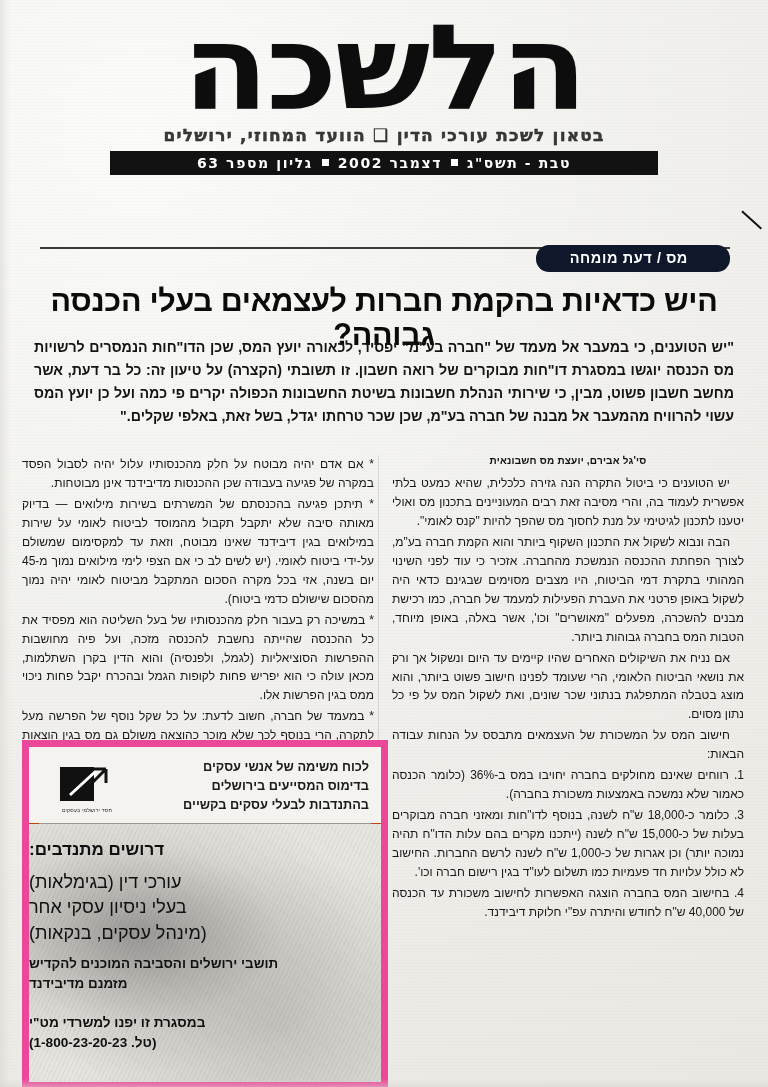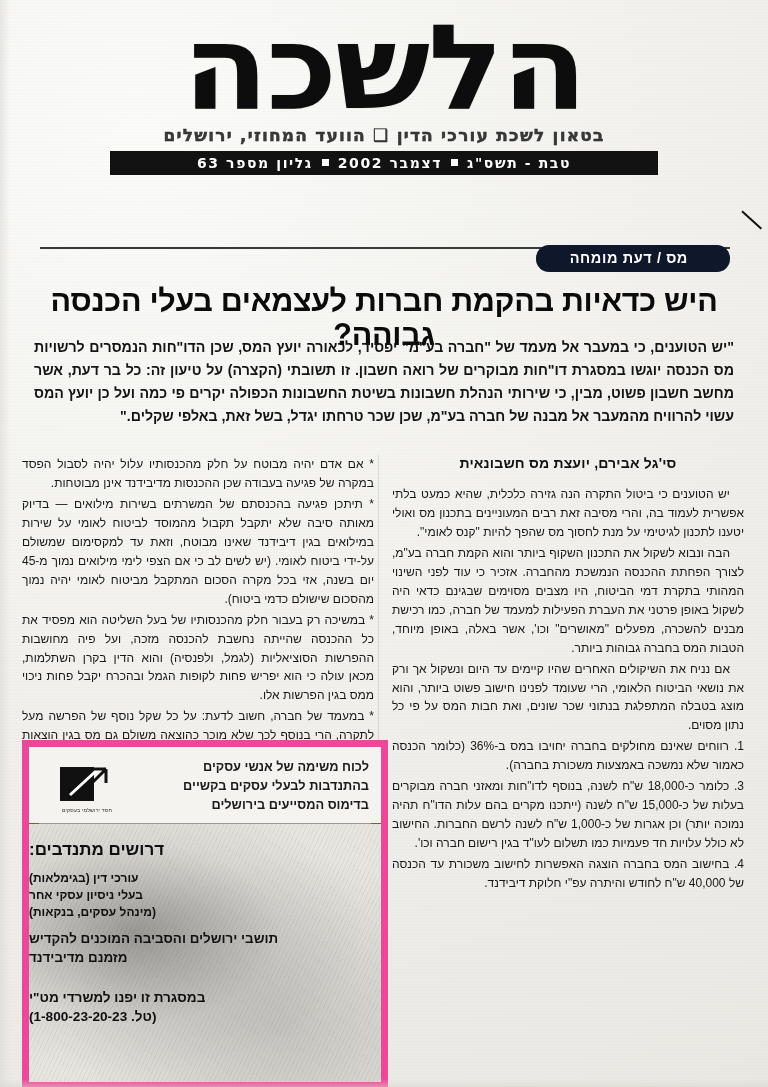--- a/index.html
+++ b/index.html
@@ -96,8 +96,8 @@
   .col-left{left:22px;top:455px;width:352px;}
 
   .byline{
-    font-size:14px;font-weight:bold;text-align:center;
-    margin:0 0 14px 0;letter-spacing:.2px;
+    font-size:10px;font-weight:bold;text-align:center;
+    margin:0 0 8px 0;letter-spacing:.2px;
   }
   .body-p{
     margin:0 0 2px 0;

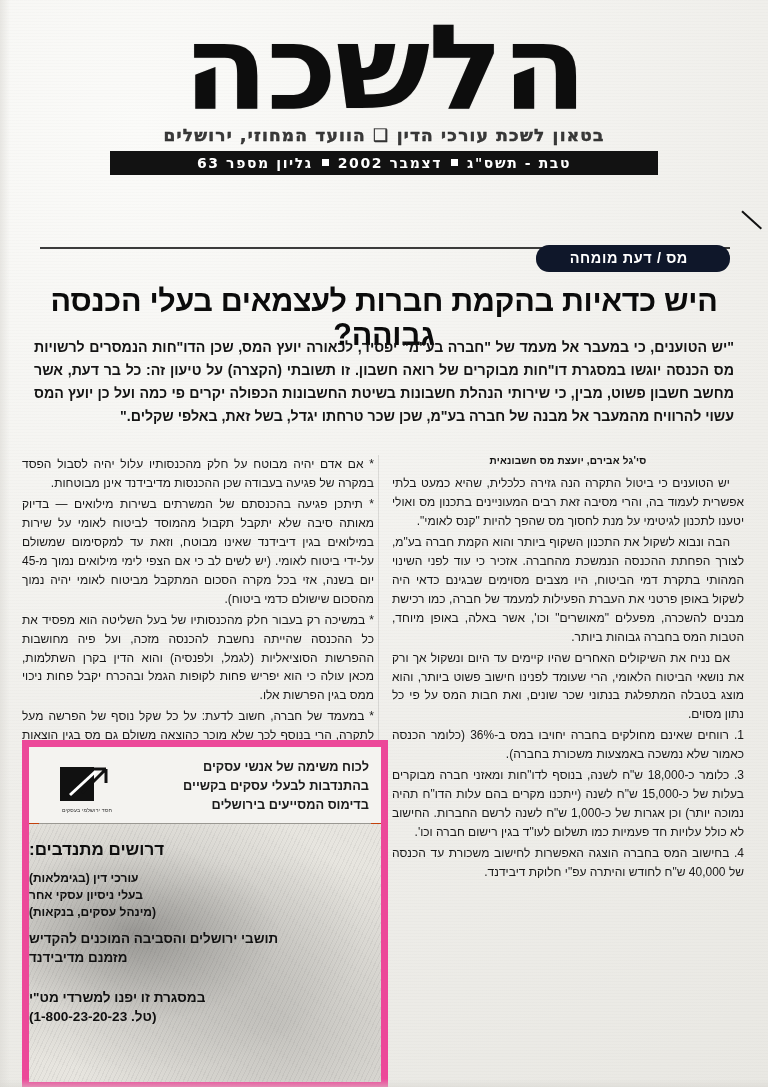--- a/index.html
+++ b/index.html
@@ -189,7 +189,7 @@
 
     <p class="body-p indent">יש הטוענים כי ביטול התקרה הנה גזירה כלכלית, שהיא כמעט בלתי אפשרית לעמוד בה, והרי מסיבה זאת רבים המעוניינים בתכנון מס ואולי יטענו לתכנון לגיטימי על מנת לחסוך מס שהפך להיות "קנס לאומי".</p>
     <p class="body-p indent">הבה ונבוא לשקול את התכנון השקוף ביותר והוא הקמת חברה בע"מ, לצורך הפחתת ההכנסה הנמשכת מהחברה. אזכיר כי עוד לפני השינוי המהותי בתקרת דמי הביטוח, היו מצבים מסוימים שבגינם כדאי היה לשקול באופן פרטני את העברת הפעילות למעמד של חברה, כמו רכישת מבנים להשכרה, מפעלים "מאושרים" וכו', אשר באלה, באופן מיוחד, הטבות המס בחברה גבוהות ביותר.</p>
-    <p class="body-p indent">אם נניח את השיקולים האחרים שהיו קיימים עד היום ונשקול אך ורק את נושאי הביטוח הלאומי, הרי שעומד לפנינו חישוב פשוט ביותר, והוא מוצג בטבלה המתפלגת בנתוני שכר שונים, ואת חבות המס על פי כל נתון מסוים.</p>
+    <p class="body-p indent">אם נניח את השיקולים האחרים שהיו קיימים עד היום ונשקול אך ורק את נושאי הביטוח הלאומי, הרי שעומד לפנינו חישוב פשוט ביותר, והוא מוצג בטבלה המתפלגת בנתוני שכר שונים, ואת לשקול המס על פי כל נתון מסוים.</p>
     <p class="body-p">1. רווחים שאינם מחולקים בחברה יחויבו במס ב-36% (כלומר הכנסה כאמור שלא נמשכה באמצעות משכורת בחברה).</p>
     <p class="body-p">3. כלומר כ-18,000 ש"ח לשנה, בנוסף לדו"חות ומאזני חברה מבוקרים בעלות של כ-15,000 ש"ח לשנה (ייתכנו מקרים בהם עלות הדו"ח תהיה נמוכה יותר) וכן אגרות של כ-1,000 ש"ח לשנה לרשם החברות. החישוב לא כולל עלויות חד פעמיות כמו תשלום לעו"ד בגין רישום חברה וכו'.</p>
     <p class="body-p">4. בחישוב המס בחברה הוצגה האפשרות לחישוב משכורת עד הכנסה של 40,000 ש"ח לחודש והיתרה עפ"י חלוקת דיבידנד.</p>

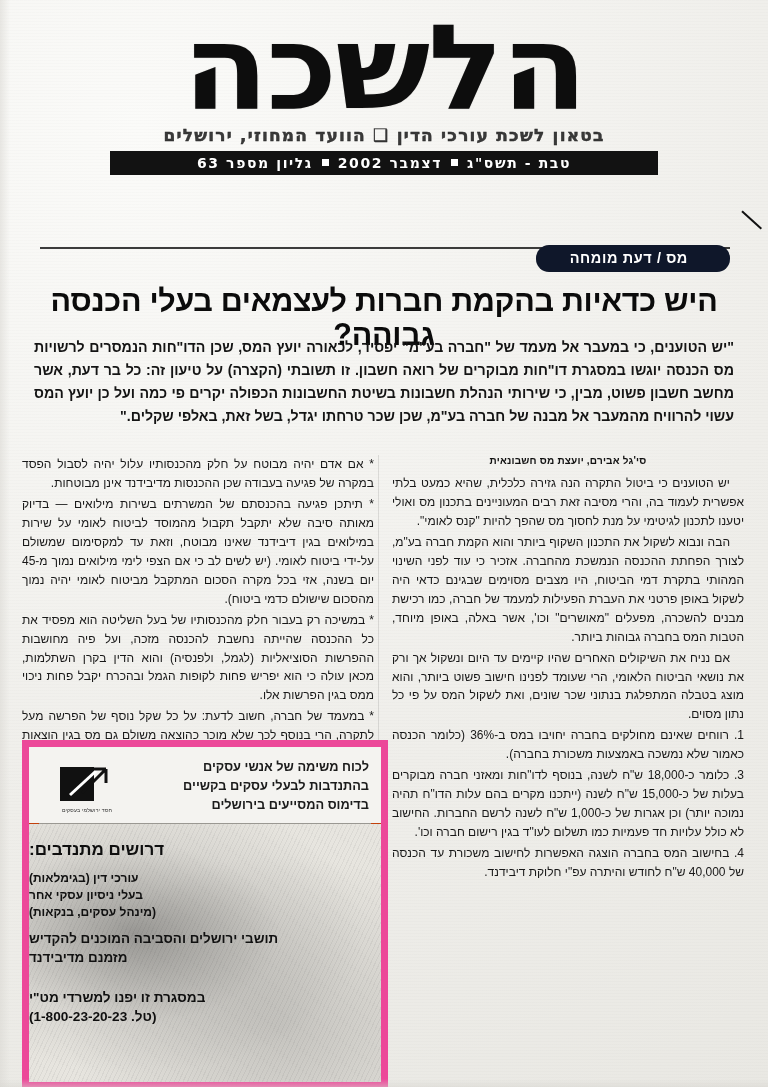--- a/index.html
+++ b/index.html
@@ -190,6 +190,7 @@
     <p class="body-p indent">יש הטוענים כי ביטול התקרה הנה גזירה כלכלית, שהיא כמעט בלתי אפשרית לעמוד בה, והרי מסיבה זאת רבים המעוניינים בתכנון מס ואולי יטענו לתכנון לגיטימי על מנת לחסוך מס שהפך להיות "קנס לאומי".</p>
     <p class="body-p indent">הבה ונבוא לשקול את התכנון השקוף ביותר והוא הקמת חברה בע"מ, לצורך הפחתת ההכנסה הנמשכת מהחברה. אזכיר כי עוד לפני השינוי המהותי בתקרת דמי הביטוח, היו מצבים מסוימים שבגינם כדאי היה לשקול באופן פרטני את העברת הפעילות למעמד של חברה, כמו רכישת מבנים להשכרה, מפעלים "מאושרים" וכו', אשר באלה, באופן מיוחד, הטבות המס בחברה גבוהות ביותר.</p>
     <p class="body-p indent">אם נניח את השיקולים האחרים שהיו קיימים עד היום ונשקול אך ורק את נושאי הביטוח הלאומי, הרי שעומד לפנינו חישוב פשוט ביותר, והוא מוצג בטבלה המתפלגת בנתוני שכר שונים, ואת לשקול המס על פי כל נתון מסוים.</p>
+    <p class="body-p indent">חישוב המס על המשכורת של העצמאים מתבסס על הנחות עבודה הבאות:</p>
     <p class="body-p">1. רווחים שאינם מחולקים בחברה יחויבו במס ב-36% (כלומר הכנסה כאמור שלא נמשכה באמצעות משכורת בחברה).</p>
     <p class="body-p">3. כלומר כ-18,000 ש"ח לשנה, בנוסף לדו"חות ומאזני חברה מבוקרים בעלות של כ-15,000 ש"ח לשנה (ייתכנו מקרים בהם עלות הדו"ח תהיה נמוכה יותר) וכן אגרות של כ-1,000 ש"ח לשנה לרשם החברות. החישוב לא כולל עלויות חד פעמיות כמו תשלום לעו"ד בגין רישום חברה וכו'.</p>
     <p class="body-p">4. בחישוב המס בחברה הוצגה האפשרות לחישוב משכורת עד הכנסה של 40,000 ש"ח לחודש והיתרה עפ"י חלוקת דיבידנד.</p>

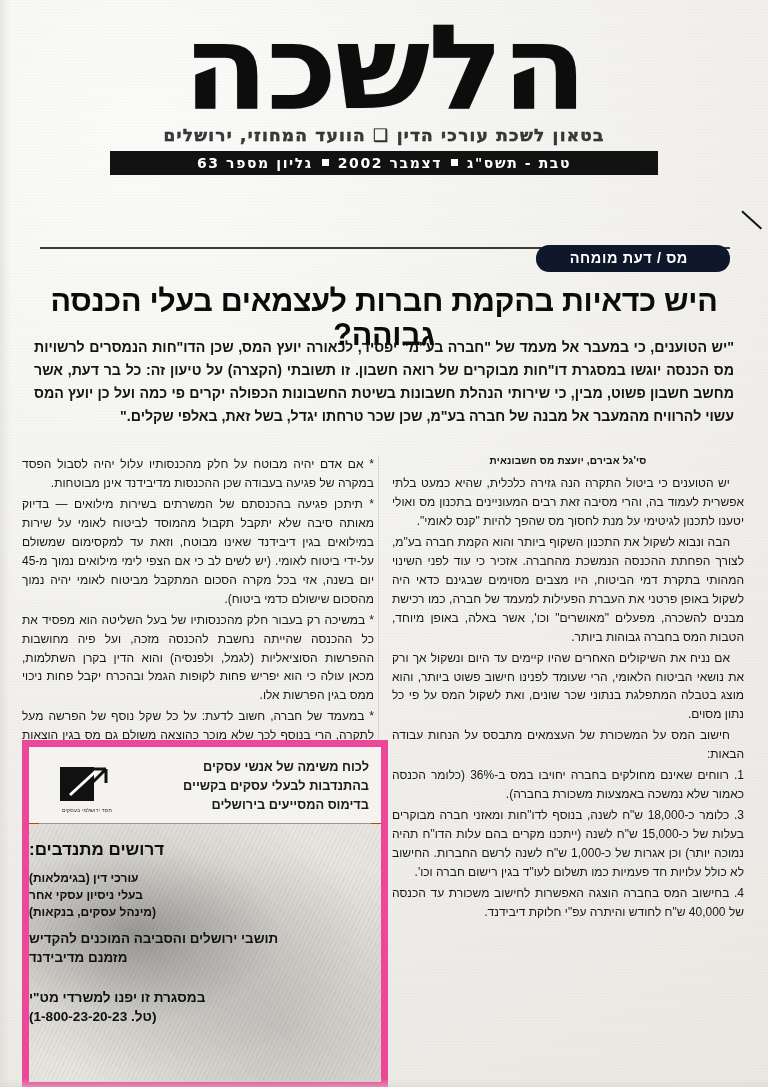--- a/index.html
+++ b/index.html
@@ -219,8 +219,8 @@
       </div>
       <div class="ad-top-text">
         <div>לכוח משימה של אנשי עסקים</div>
+        <div>בדימוס המסייעים בירושלים</div>
         <div>בהתנדבות לבעלי עסקים בקשיים</div>
-        <div>בדימוס המסייעים בירושלים</div>
       </div>
     </div>
     <div class="ad-divider"></div>

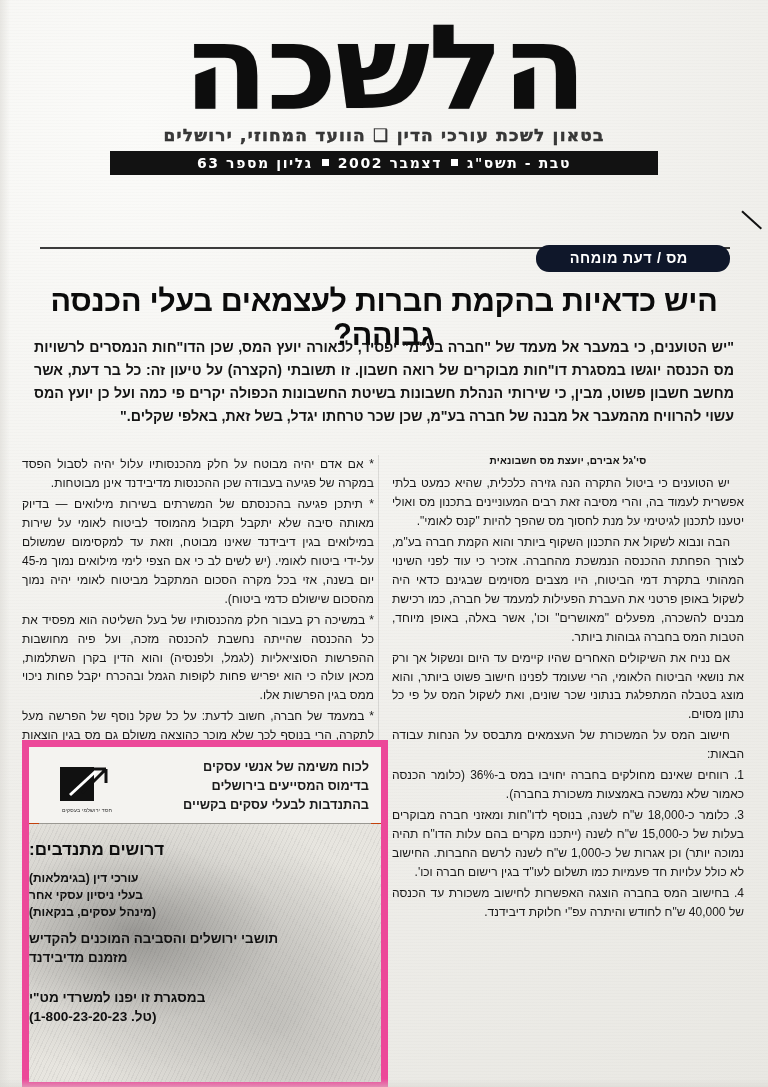--- a/index.html
+++ b/index.html
@@ -144,7 +144,7 @@
     padding-top:12px;
   }
   .ad-h{font-size:17px;font-weight:bold;margin:4px 0 10px;color:#0f0f0f;}
-  .ad-li{font-size:12px;font-weight:bold;line-height:1.42;color:#101010;}
+  .ad-li{font-size:18px;font-weight:normal;line-height:1.42;color:#101010;}
   .ad-note{font-size:13.4px;font-weight:bold;line-height:1.45;margin-top:8px;color:#111;}
   .ad-foot{font-size:13.6px;font-weight:bold;line-height:1.45;margin-top:20px;color:#0f0f0f;}
   .ad-divider{height:1px;background:#9a9892;margin:0 10px;}

